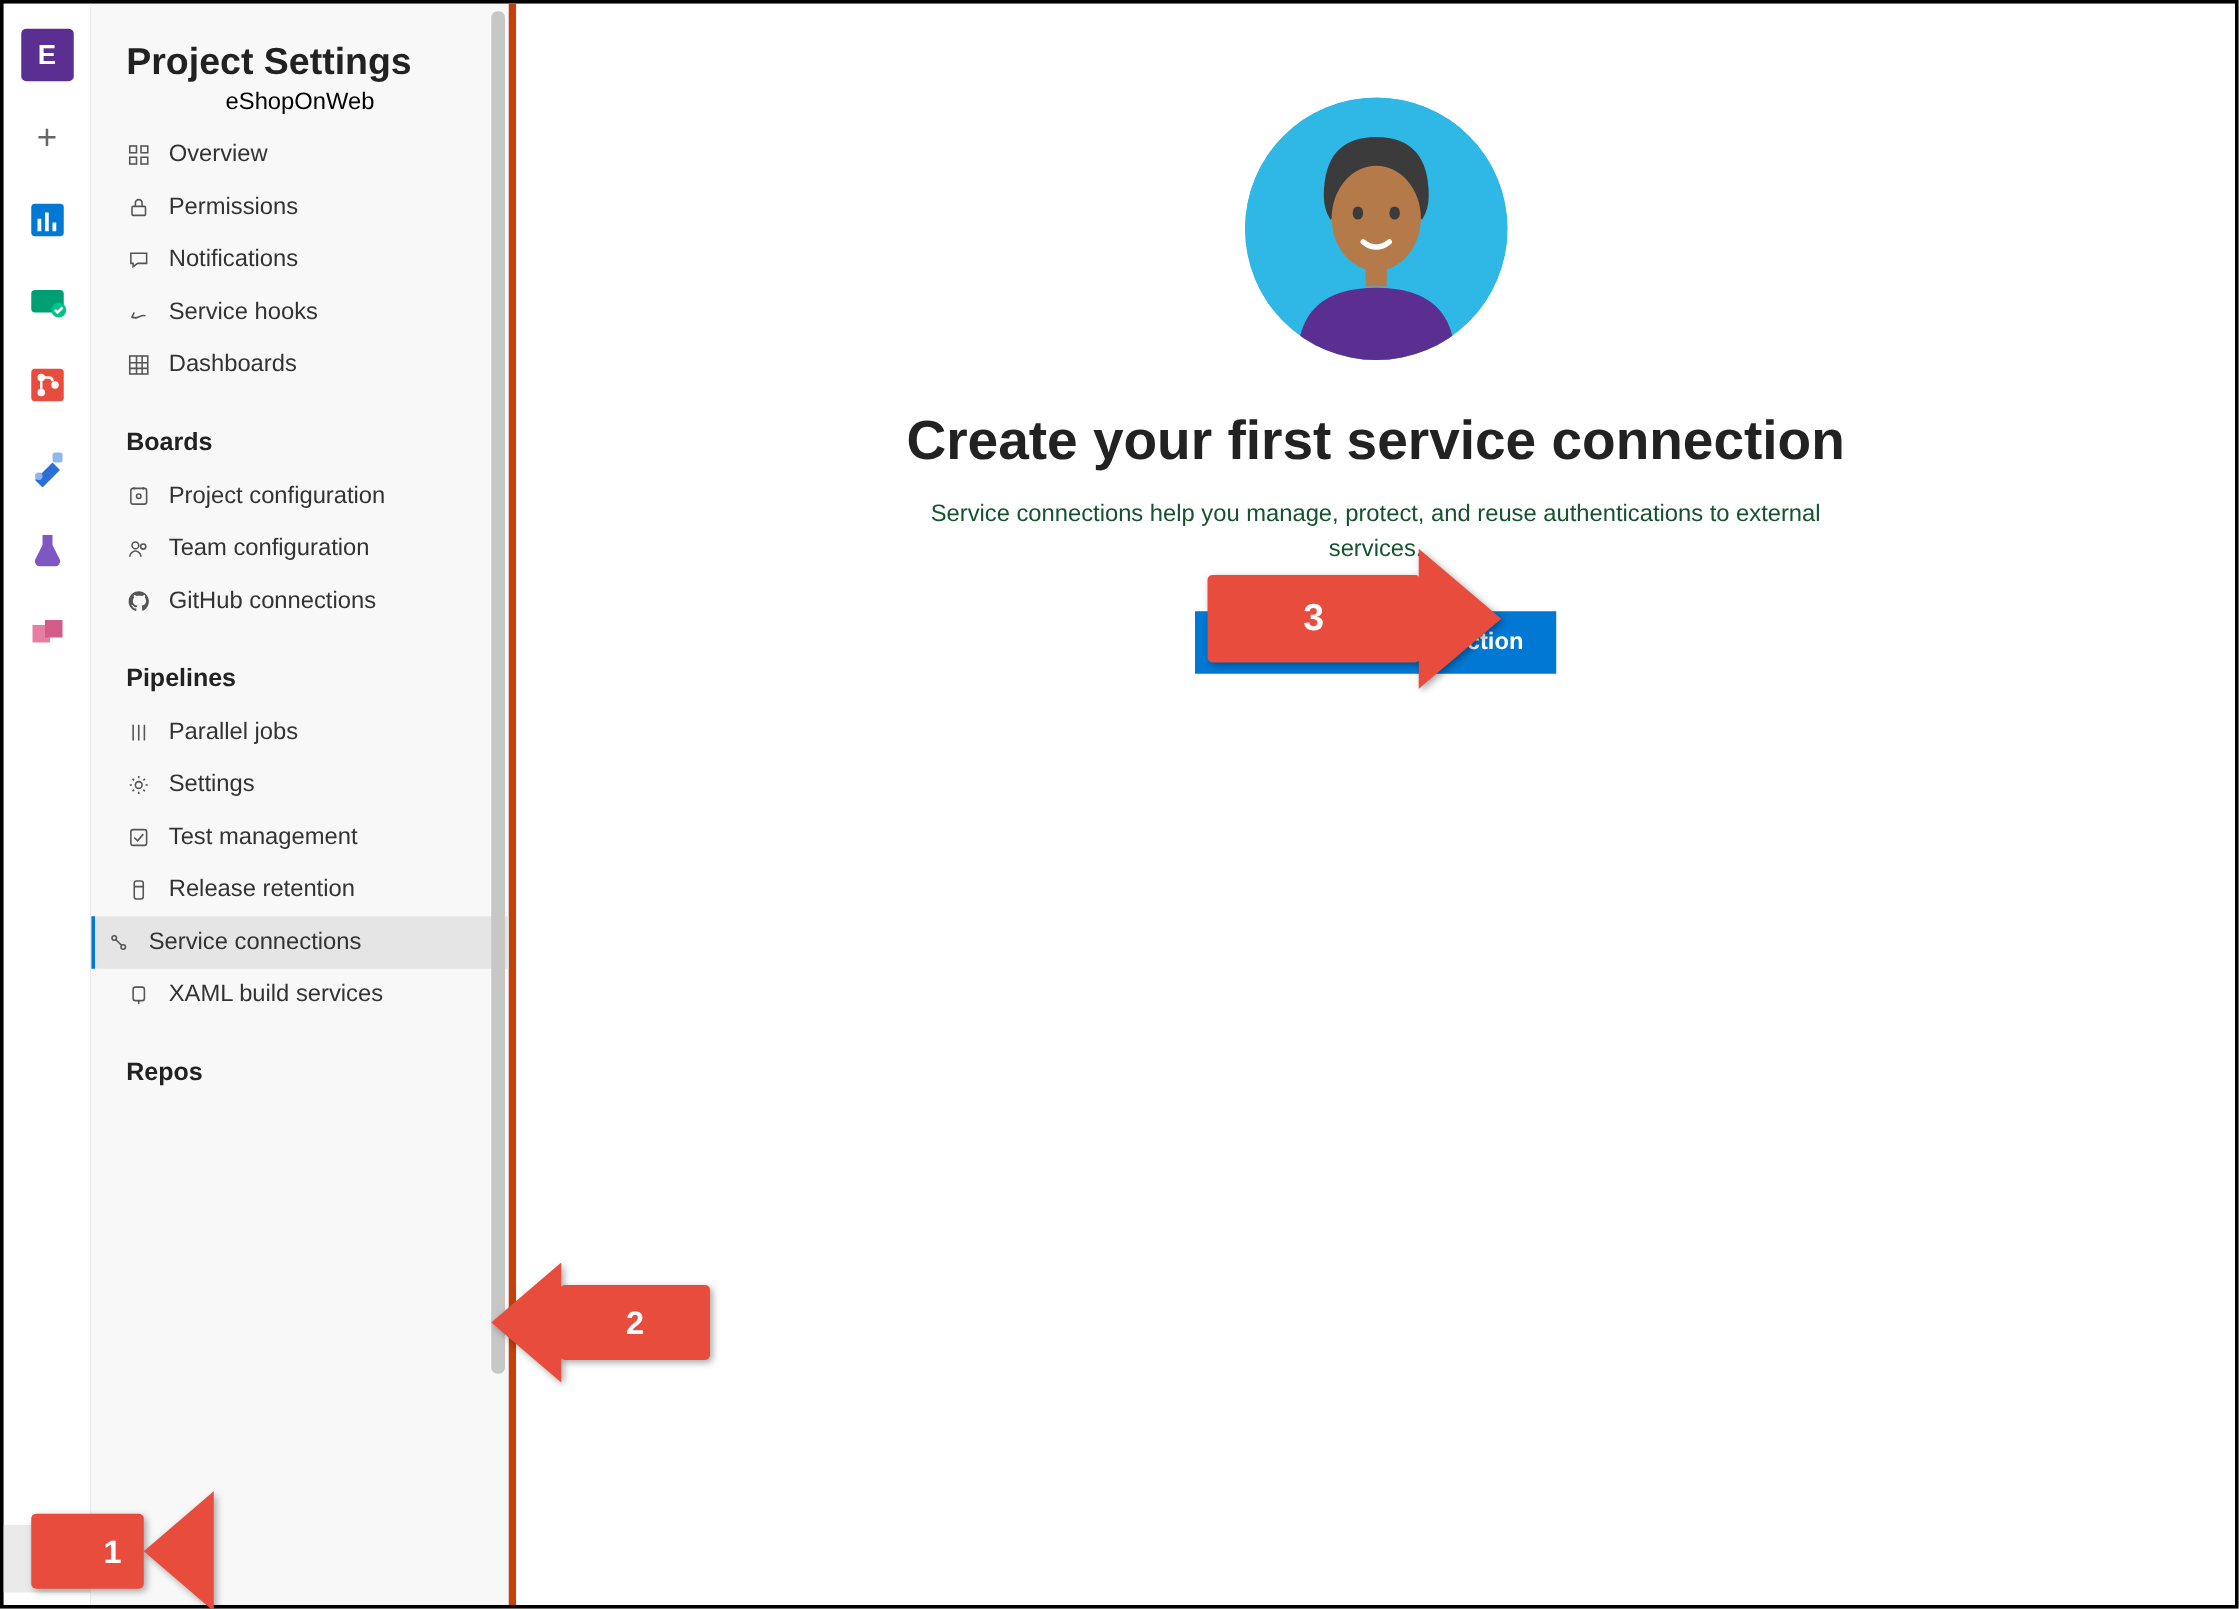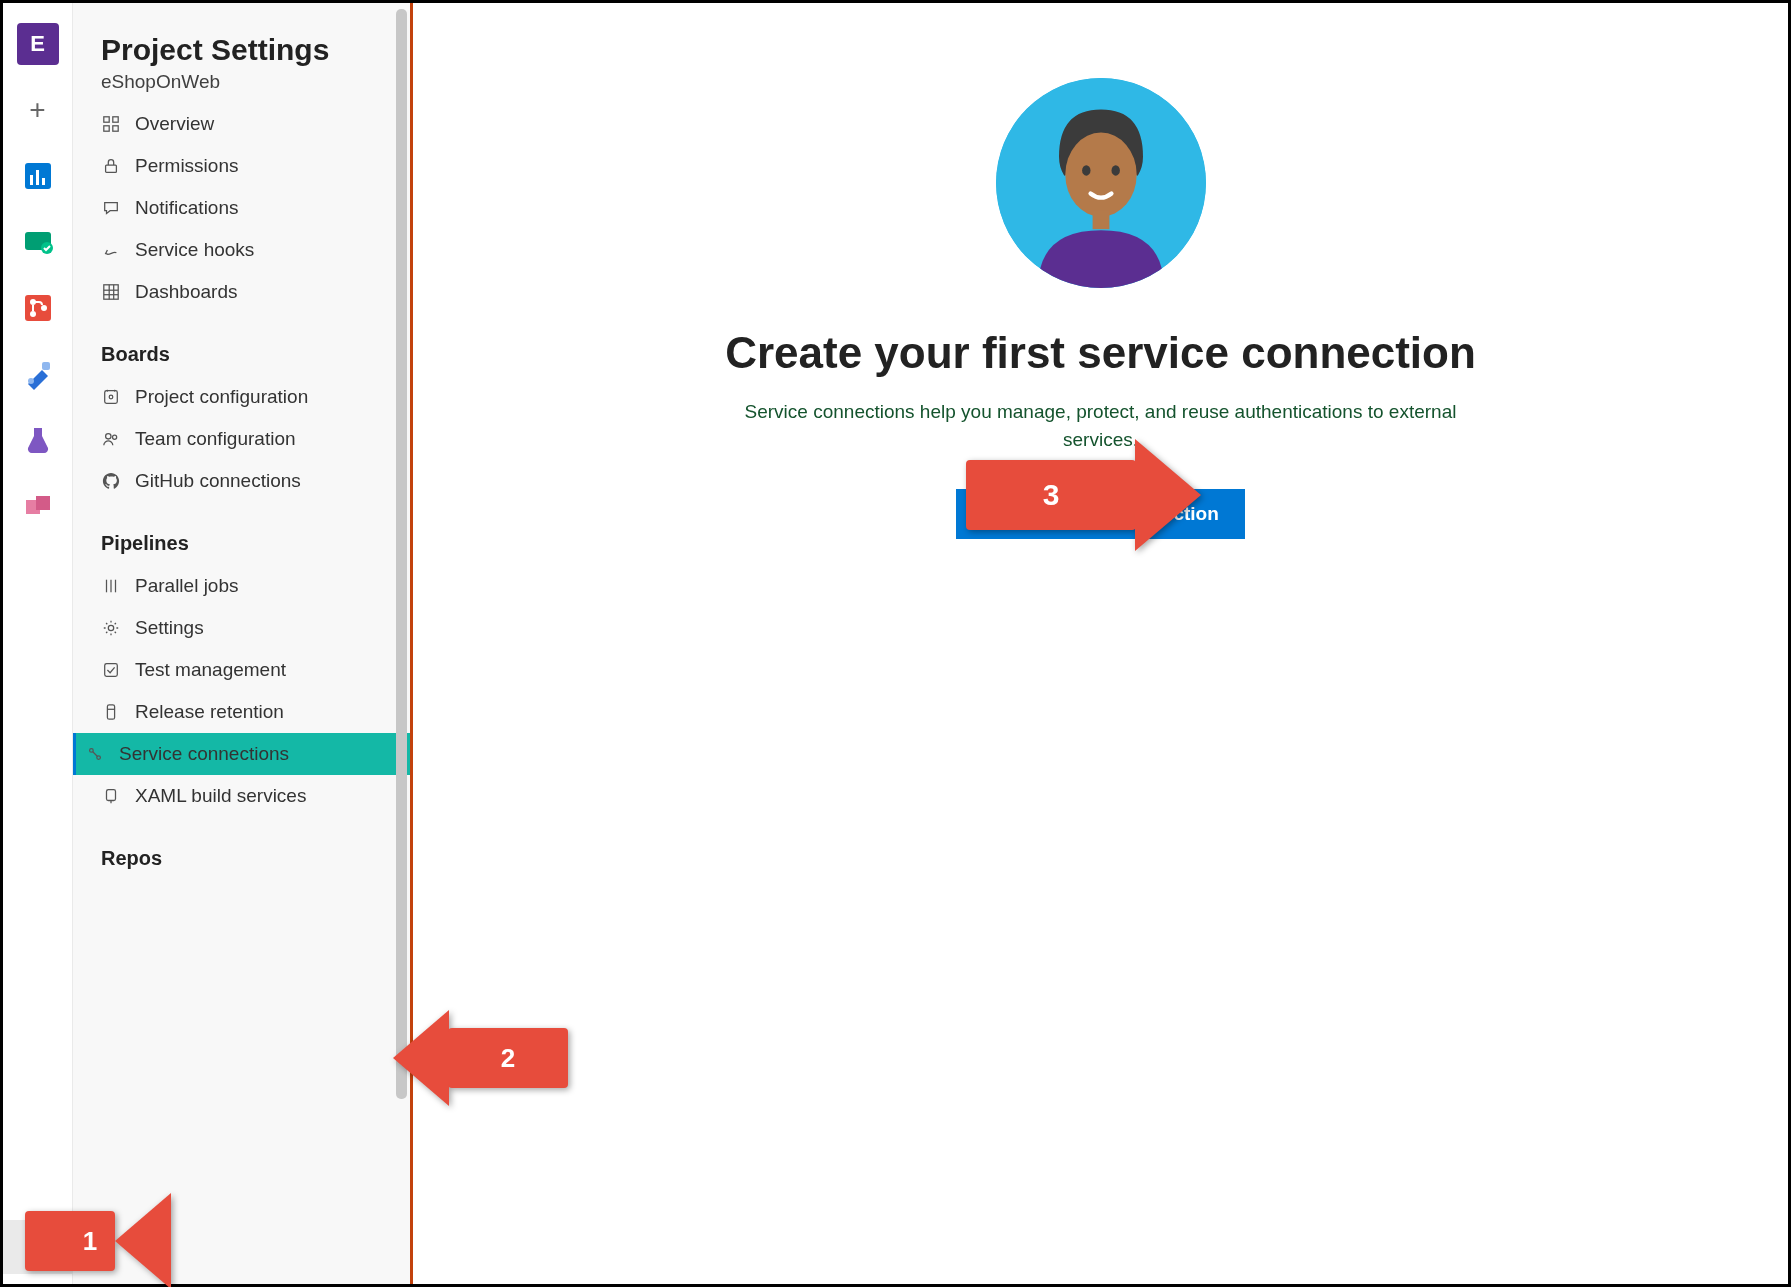--- a/index.html
+++ b/index.html
@@ -66,7 +66,7 @@
   .sidebar {
     width: 340px;
     background: #f8f8f8;
-    border-right: 3px solid #c2410c;
+    border-right: 6px solid #c2410c;
     position: relative;
     overflow: hidden;
   }

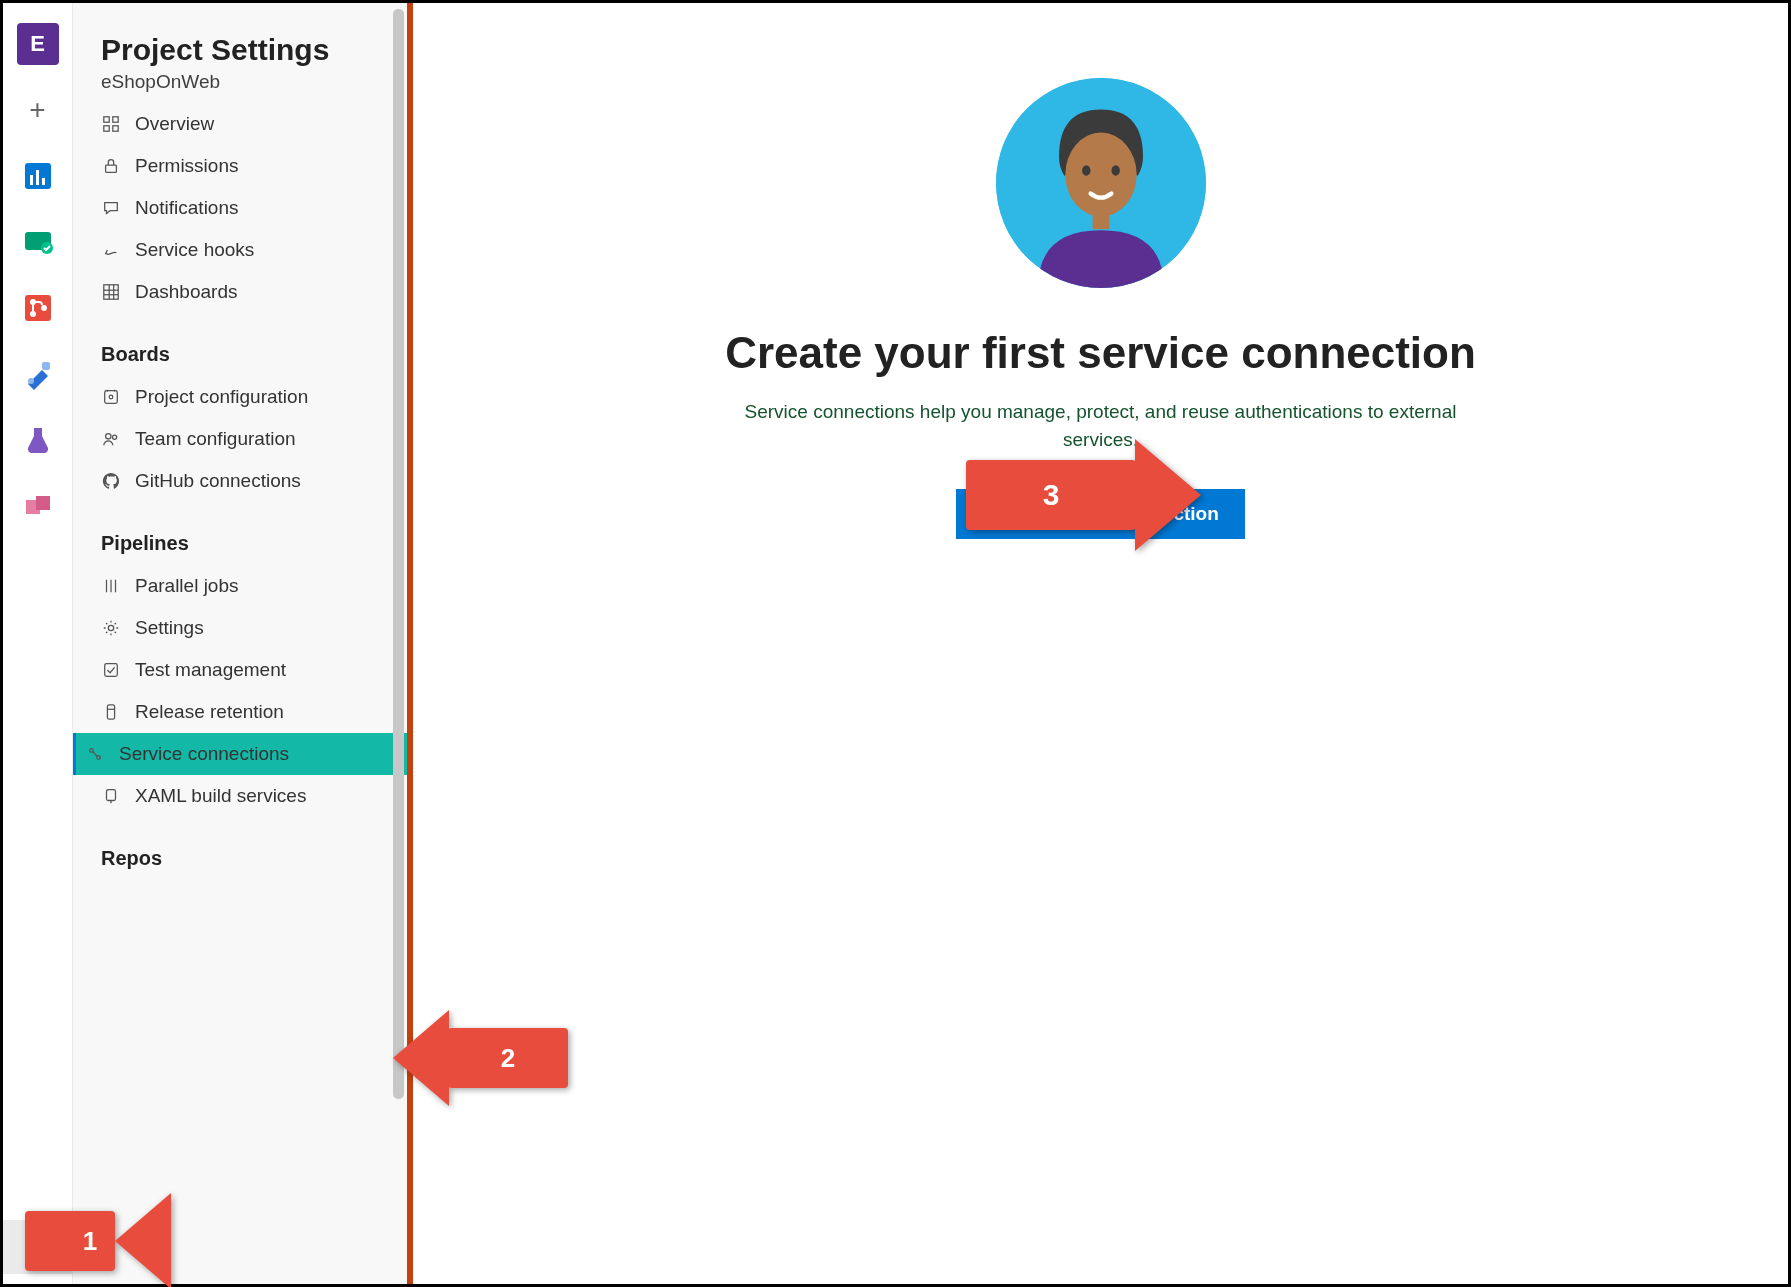--- a/index.html
+++ b/index.html
@@ -86,8 +86,9 @@
   .sidebar-subtitle {
     font-size: 19px;
     font-weight: 400;
-    color: #404040;
+    color: #000000;
     margin-top: 4px;
+    text-align: center;
   }
   .section-heading {
     font-size: 20px;

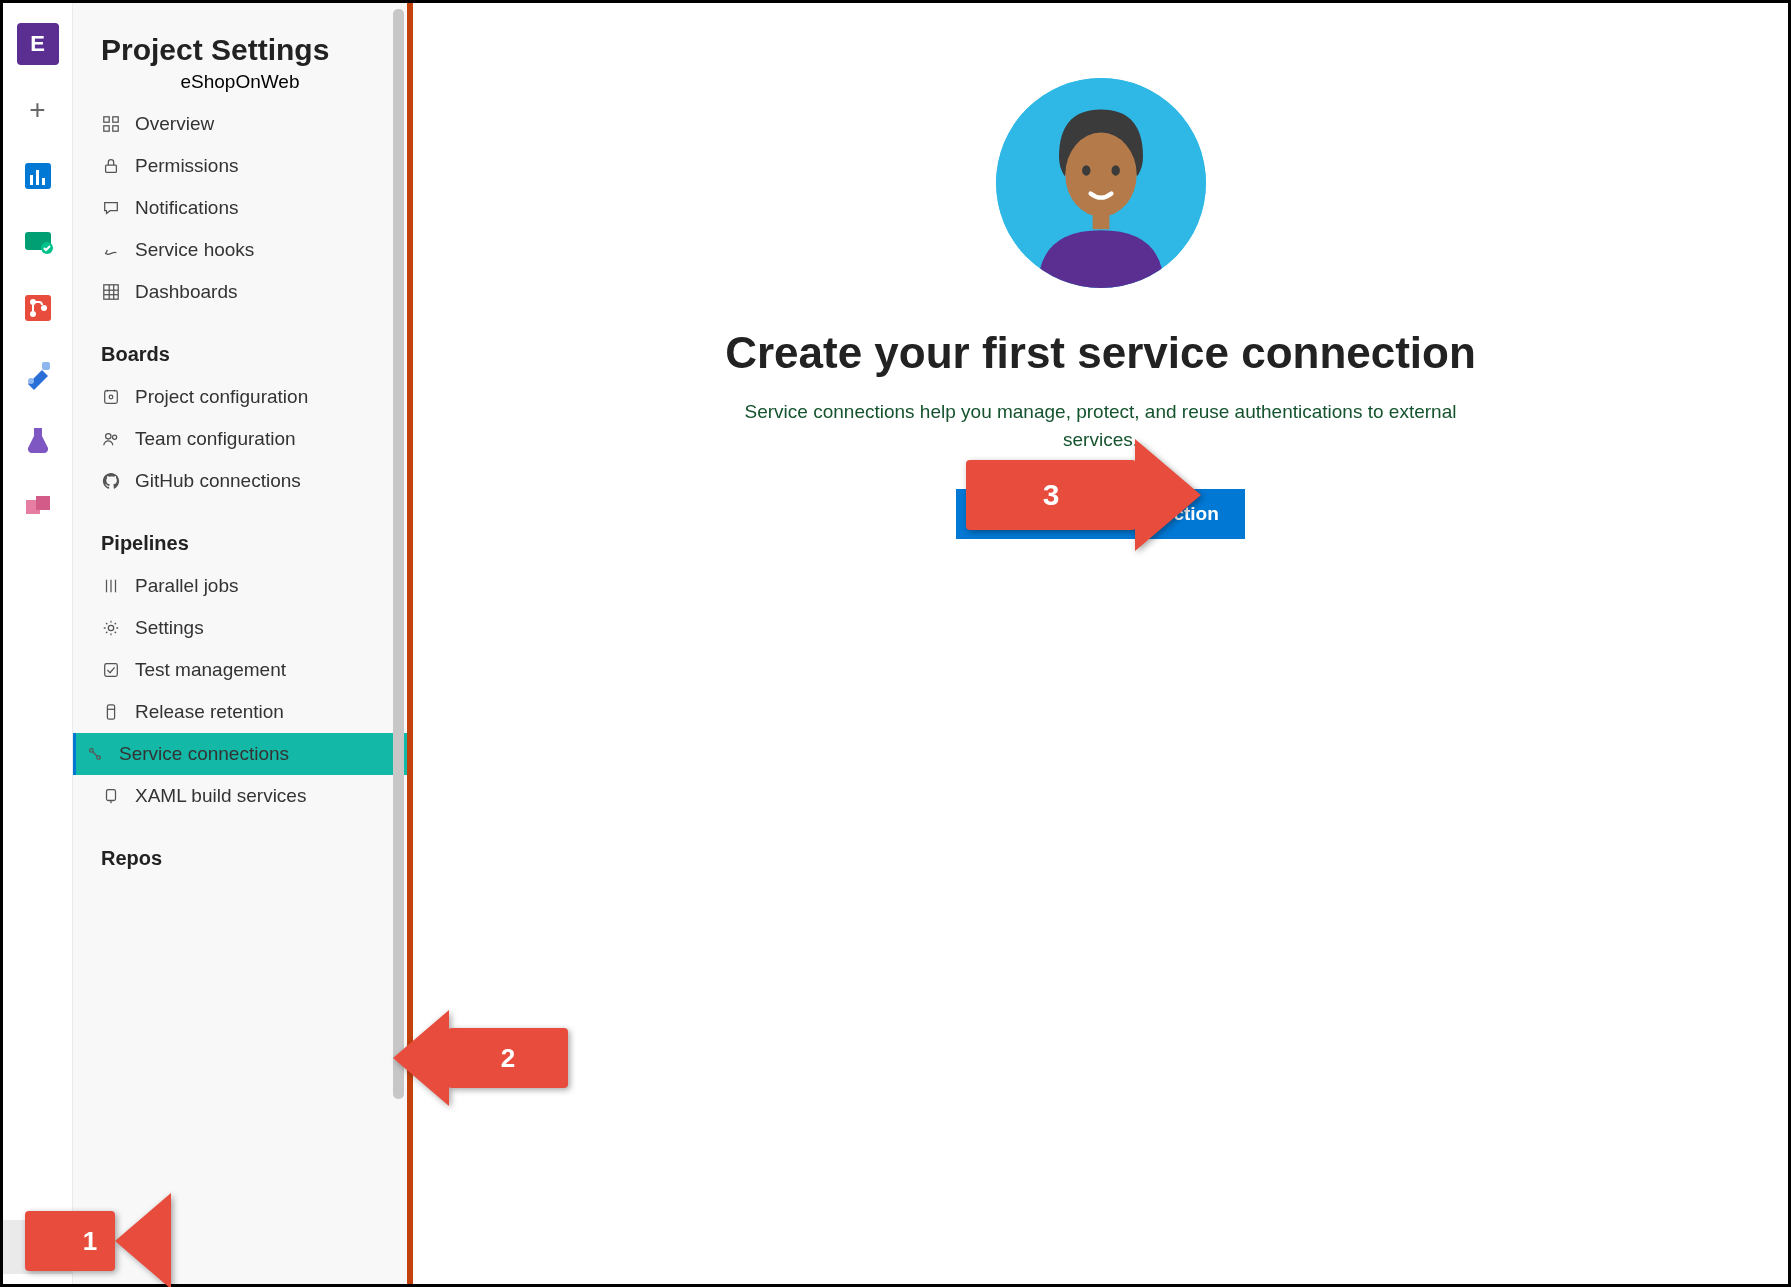--- a/index.html
+++ b/index.html
@@ -106,7 +106,7 @@
     cursor: pointer;
   }
   .nav-item.selected {
-    background: #14b8a6;
+    background: #e5e5e5;
     position: relative;
     padding-left: 12px;
   }

